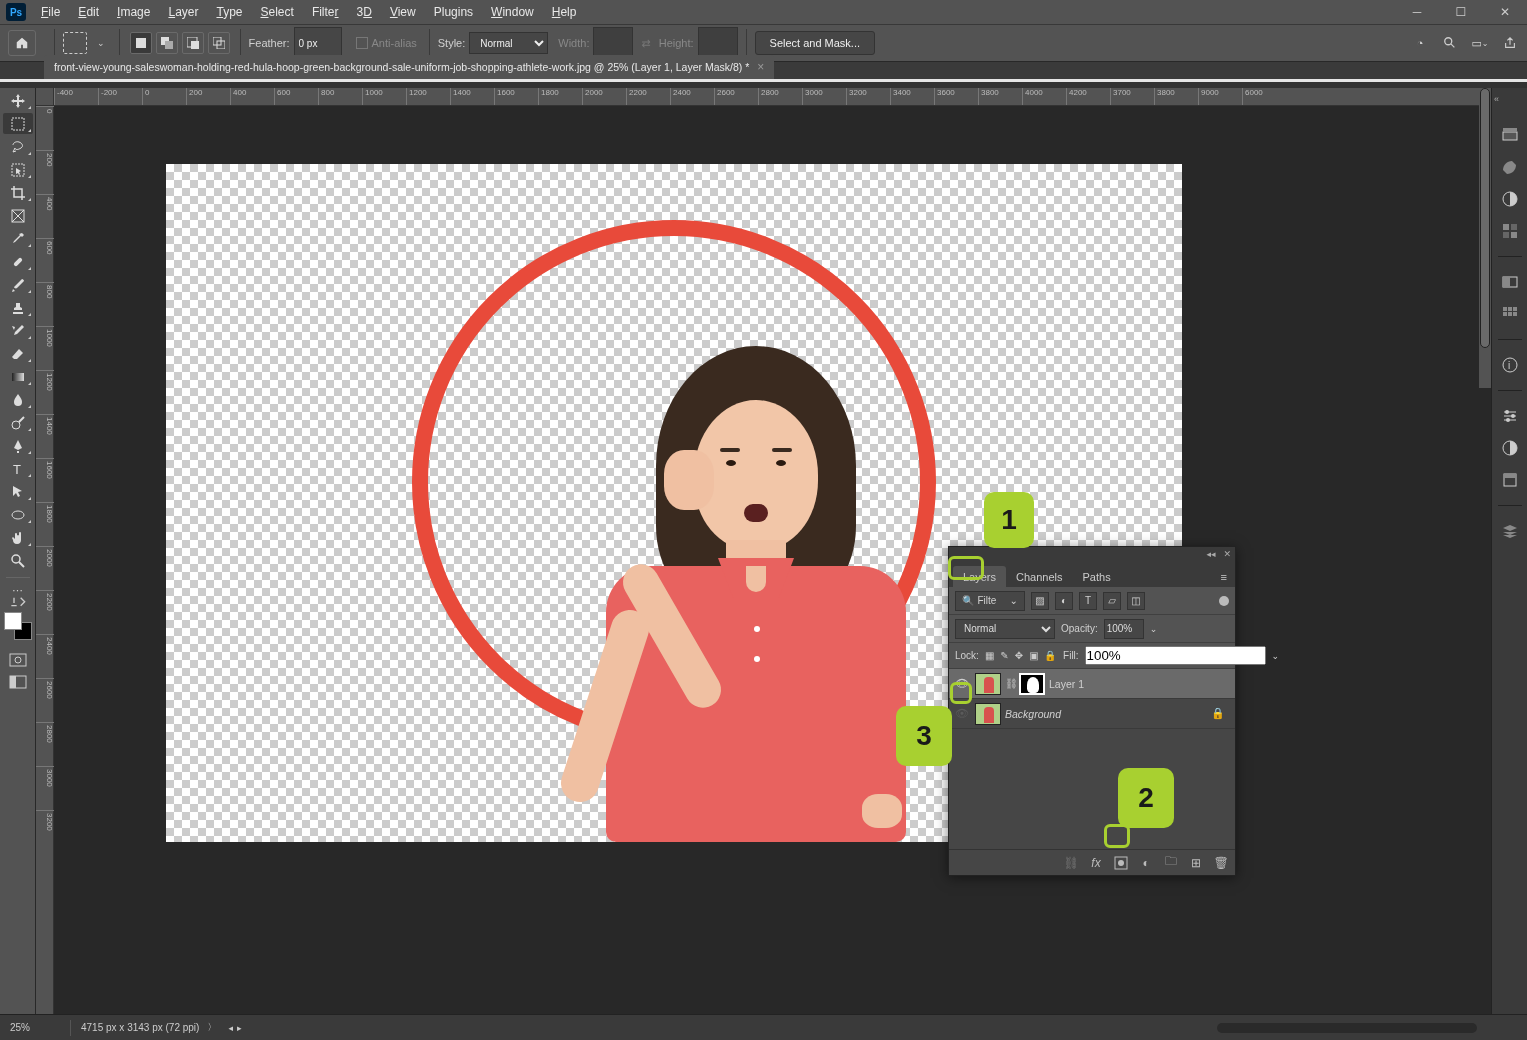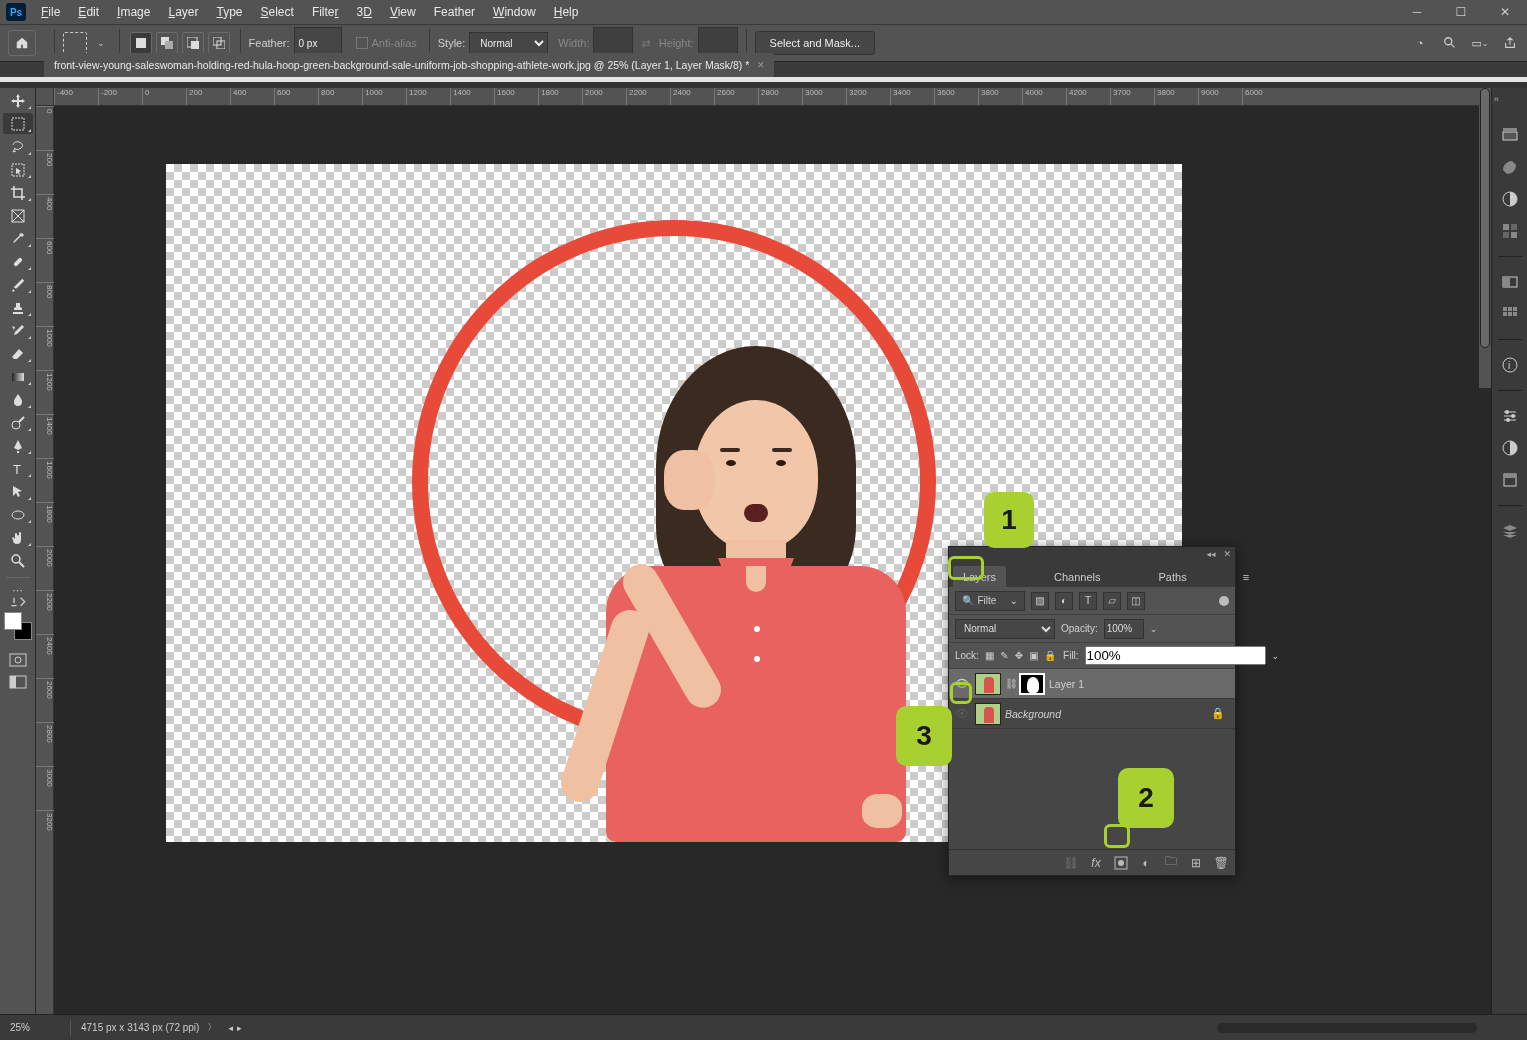--- a/index.html
+++ b/index.html
@@ -155,7 +155,7 @@
   <span class="item">Filte<u>r</u></span>
   <span class="item">3<u>D</u></span>
   <span class="item"><u>V</u>iew</span>
-  <span class="item">Feather</span>
+  <span class="item">Plugins</span>
   <span class="item"><u>W</u>indow</span>
   <span class="item"><u>H</u>elp</span>
   <div class="win-controls">

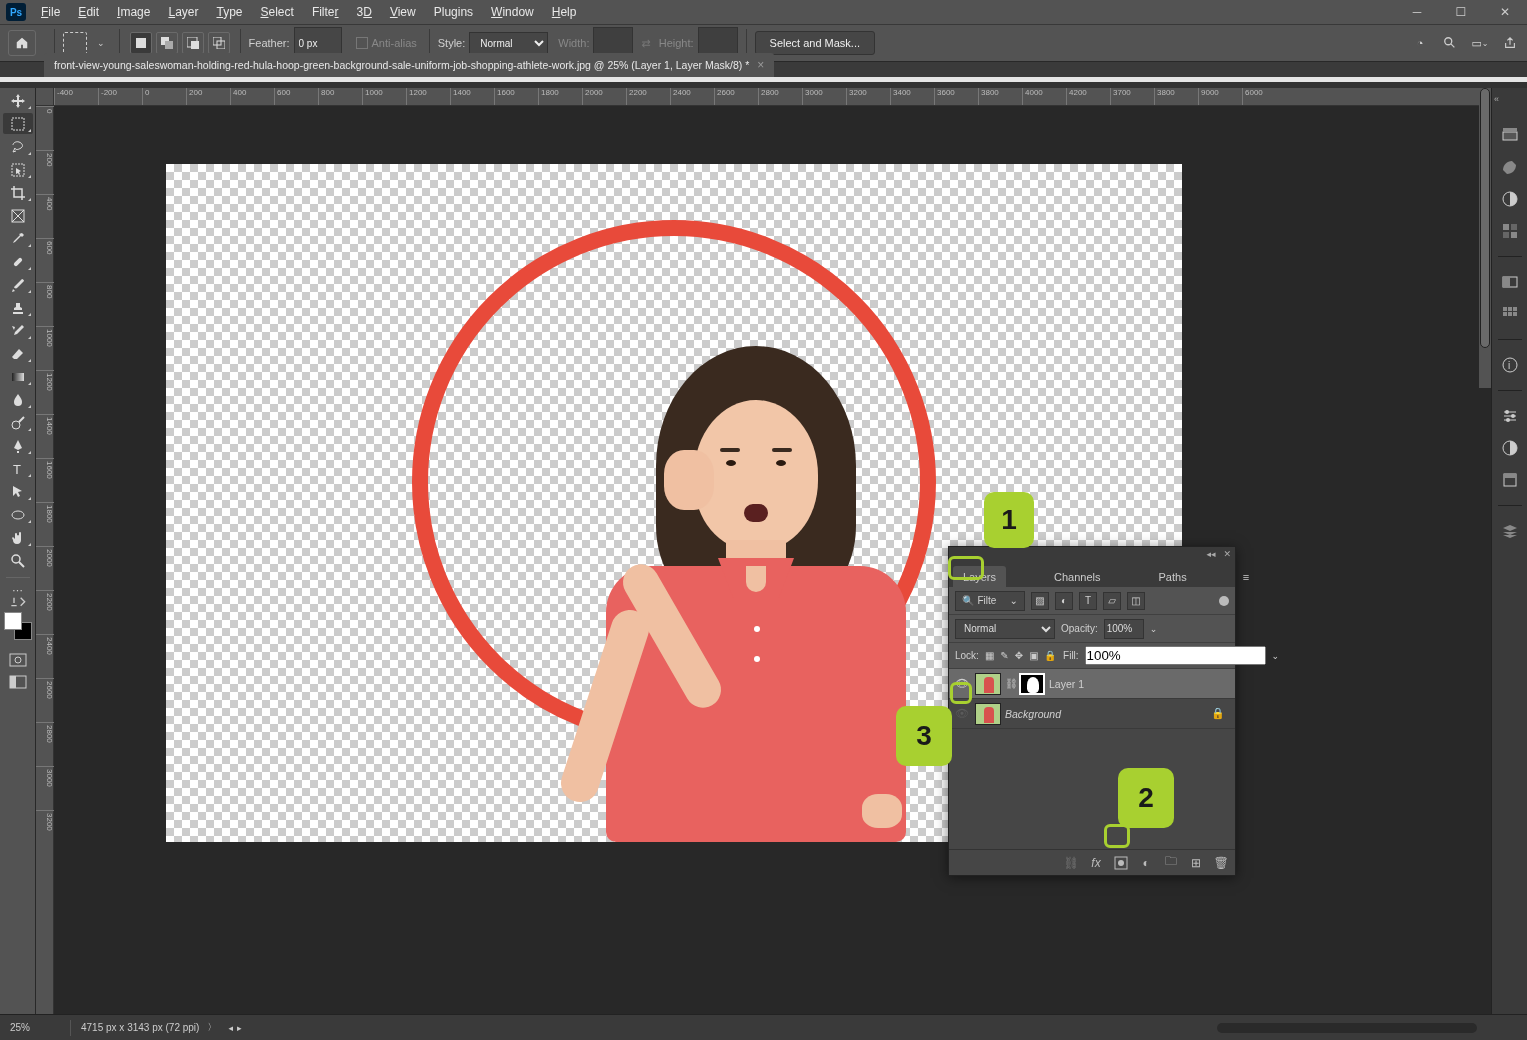--- a/index.html
+++ b/index.html
@@ -30,7 +30,7 @@
 .right-opts div { width:18px; height:18px; display:flex; align-items:center; justify-content:center; }
 
 
-.doctab-row { height:20px; background:#3a3a3a; display:flex; align-items:flex-end; padding-left:44px; border-bottom:5px solid #e5e5e5;text-align:right; }
+.doctab-row { height:20px; background:#3a3a3a; display:flex; align-items:flex-end; padding-left:44px; border-bottom:3px solid #e5e5e5;text-align:right; }
 .doctab { height:24px; background:#535353; padding:0 10px; display:flex; align-items:center; font-size:10.5px; color:#e8e8e8; border-top-left-radius:3px; border-top-right-radius:3px; }
 .doctab .close { margin-left:8px; font-size:12px; color:#999; }
 

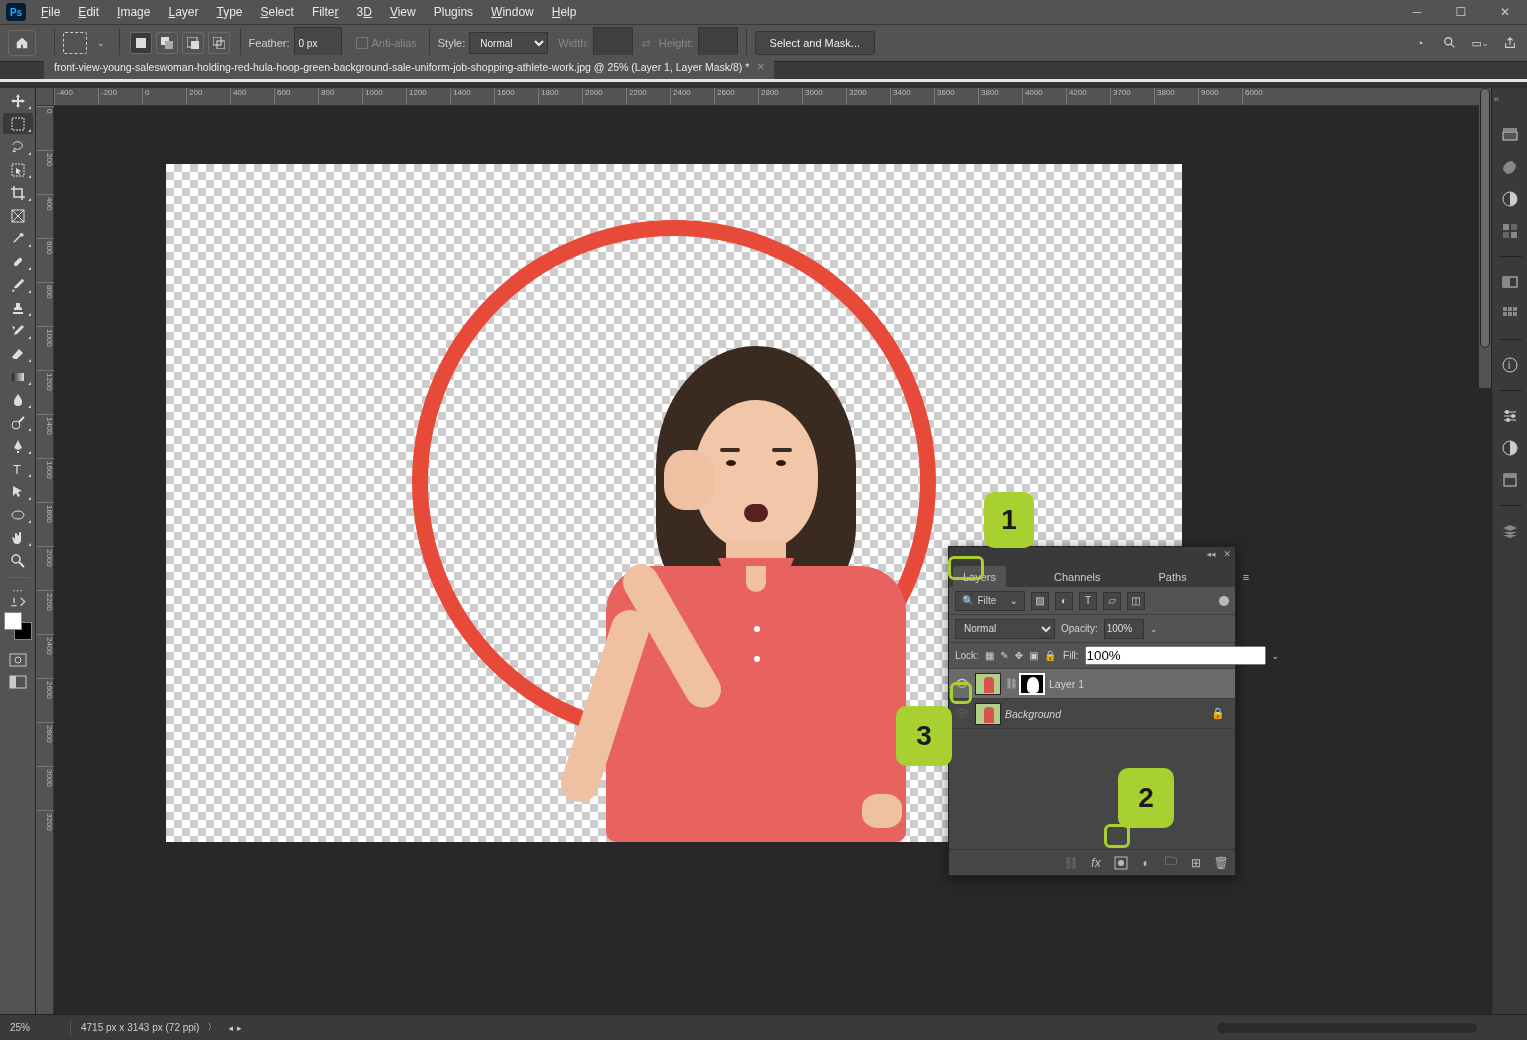--- a/index.html
+++ b/index.html
@@ -96,7 +96,7 @@
 
 .layers-panel { position:absolute; left:948px; top:546px; width:288px; background:#535353; border:1px solid #222; box-shadow:0 2px 12px rgba(0,0,0,.5); z-index:50; font-size:11px; }
 .lp-head { height:14px; background:#3a3a3a; display:flex; justify-content:flex-end; padding:0 4px; font-size:9px; color:#aaa; align-items:center; gap:8px; }
-.lp-tabs { height:26px; background:#3a3a3a; display:flex; align-items:flex-end; padding-left:4px;gap:38px; }
+.lp-tabs { height:26px; background:#3a3a3a; display:flex; align-items:flex-end; padding-left:4px; }
 .lp-tab { padding:5px 10px 4px; font-size:11px; color:#ccc; border-top-left-radius:3px; border-top-right-radius:3px; }
 .lp-tab.active { background:#535353; }
 .lp-menuicon { margin-left:auto; padding:4px 8px; color:#ccc; }

